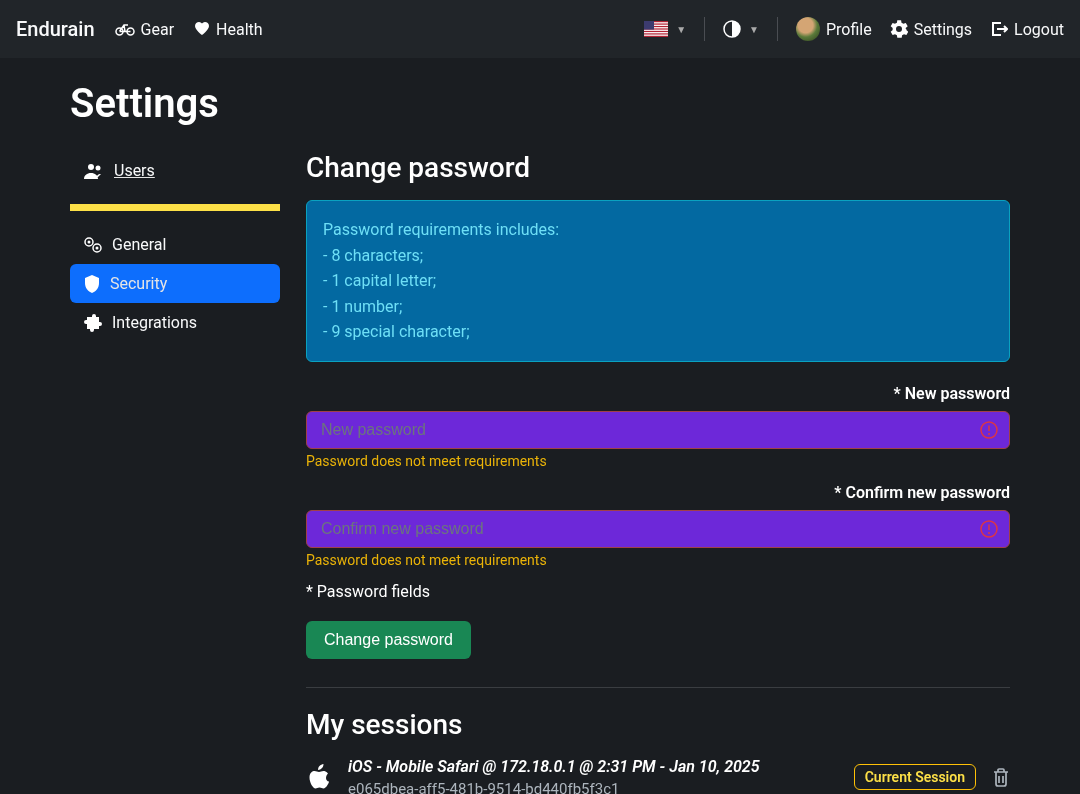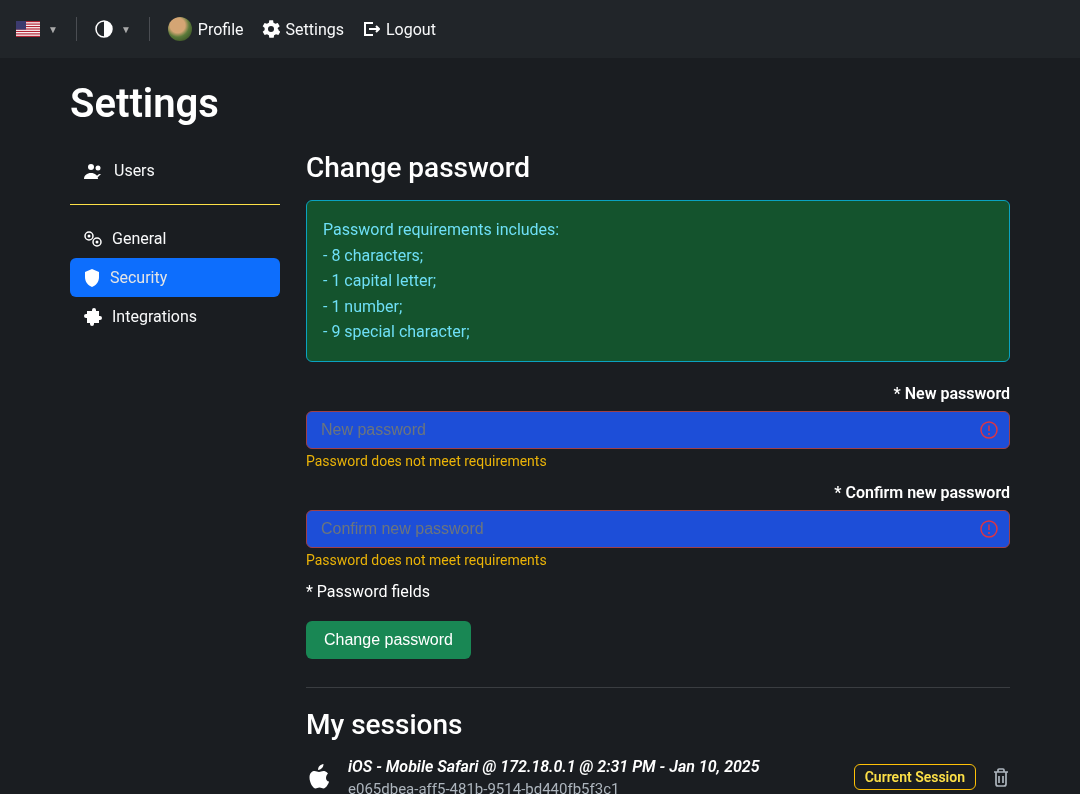--- a/index.html
+++ b/index.html
@@ -77,6 +77,23 @@
 <body>
 
 <div class="navbar">
+  <div class="nav-left">
+    <span class="brand">Endurain</span>
+    <span class="nav-link">
+      <svg width="20" height="14" viewBox="0 0 20 14">
+          <circle cx="4.5" cy="9.5" r="3.5" fill="none" stroke="#fff" stroke-width="1.5"></circle>
+          <circle cx="15.5" cy="9.5" r="3.5" fill="none" stroke="#fff" stroke-width="1.5"></circle>
+          <path d="M4.5 9.5 L9 3 L13 3 M9 3 L10 9.5 L15.5 9.5 M10 9.5 L4.5 9.5" fill="none" stroke="#fff" stroke-width="1.5"></path>
+        </svg>
+      <span>Gear</span>
+    </span>
+    <span class="nav-link">
+      <svg width="16" height="14" viewBox="0 0 16 14">
+          <path d="M8 13 C8 13 1 8 1 4 C1 1.5 3 0 5 0 C6.5 0 8 1.5 8 1.5 C8 1.5 9.5 0 11 0 C13 0 15 1.5 15 4 C15 8 8 13 8 13 Z" fill="#fff"></path>
+        </svg>
+      <span>Health</span>
+    </span>
+  </div>
   <div class="nav-right">
     <span class="nav-link">
       <svg width="24" height="16" viewBox="0 0 24 16">

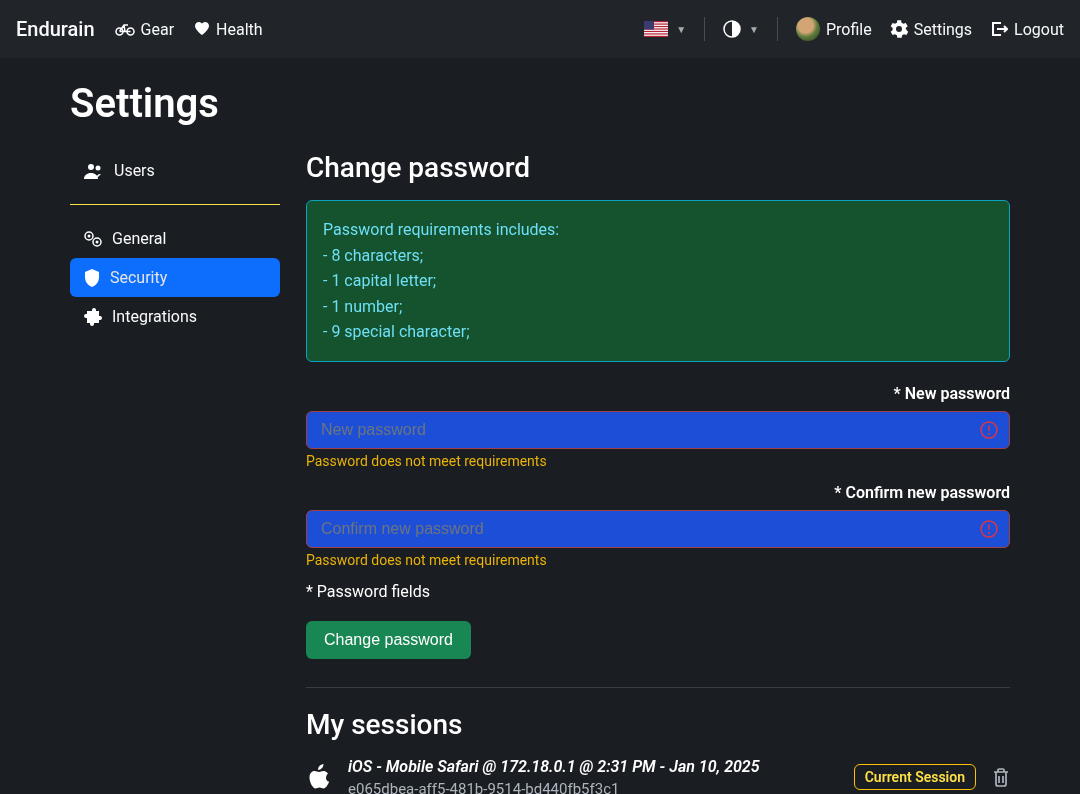--- a/index.html
+++ b/index.html
@@ -31,7 +31,7 @@
     .main { display: flex; gap: 26px; }
     .sidebar { width: 210px; flex-shrink: 0; }
     .sidebar-group { padding-bottom: 14px; margin-bottom: 14px; }
-    .sidebar-group.divided { border-bottom: 1px solid #fde047; }
+    .sidebar-group.divided { border-bottom: 7px solid #fde047; text-decoration: underline; }
     .sidebar-item {
       display: flex; align-items: center; gap: 10px;
       padding: 10px 14px; border-radius: 6px;

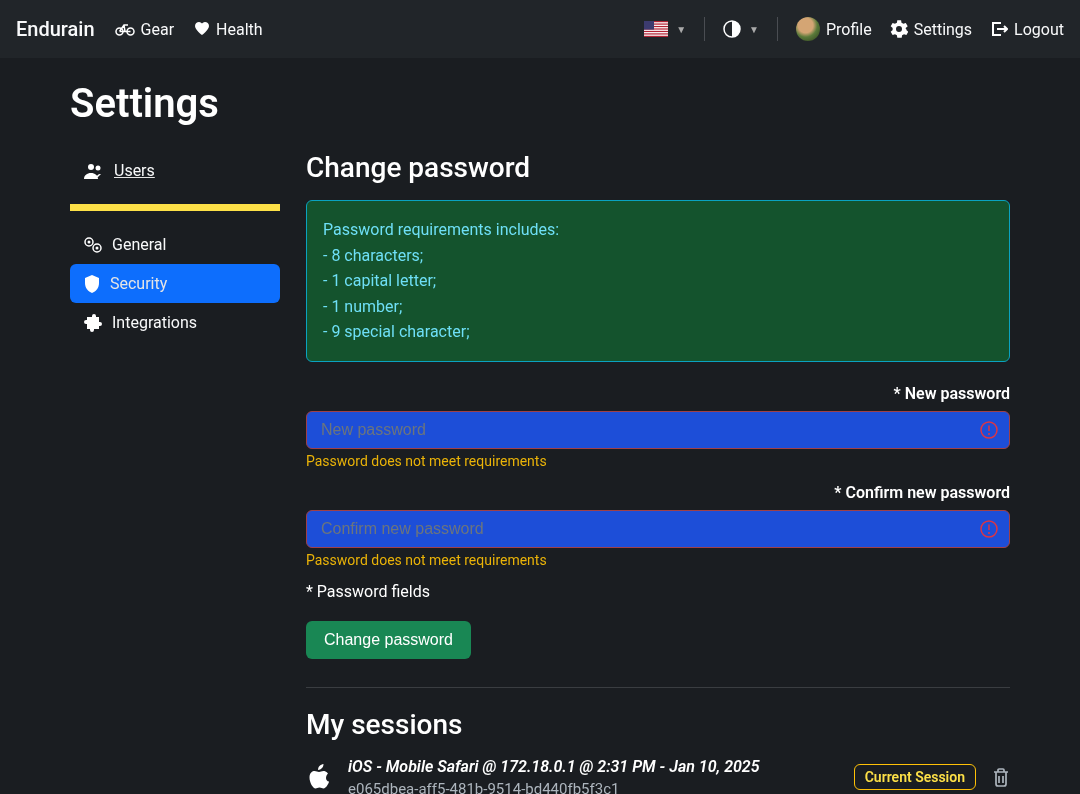--- a/index.html
+++ b/index.html
@@ -41,7 +41,7 @@
     .main-col { flex: 1; }
     .section-title { font-size: 28px; font-weight: 500; margin-bottom: 16px; color: #fff; }
     .info-box {
-      background: #14532d; border: 1px solid #0aa2c0;
+      background: #0369a1; border: 1px solid #0aa2c0;
       border-radius: 6px; padding: 16px; color: #6edff6;
       font-size: 16px; line-height: 1.6; margin-bottom: 22px;
     }

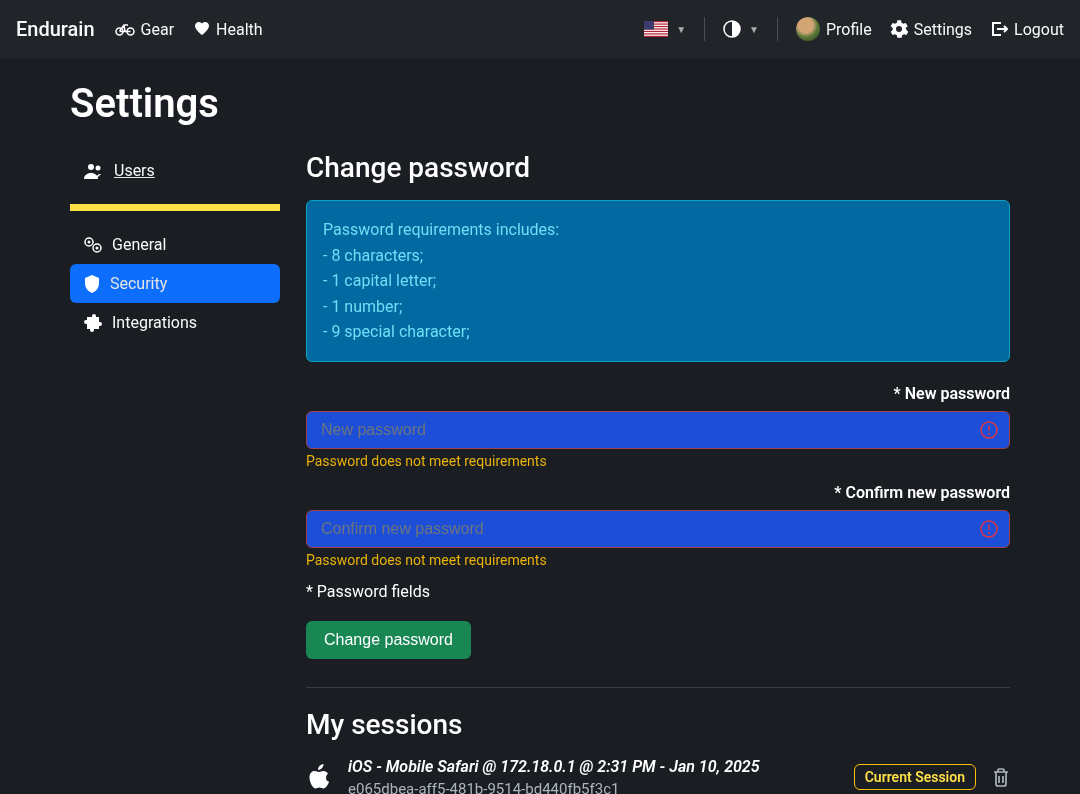--- a/index.html
+++ b/index.html
@@ -48,7 +48,7 @@
     .label { font-weight: 600; font-size: 16px; margin-bottom: 8px; display: block; color: #fff; text-align: right; }
     .input-wrap { position: relative; margin-bottom: 4px; }
     .input {
-      width: 100%; background: #1d4ed8; border: 1px solid #a04048;
+      width: 100%; background: #6d28d9; border: 1px solid #a04048;
       border-radius: 6px; padding: 9px 40px 9px 14px; font-size: 16px;
       color: #e5e5e5;
     }

